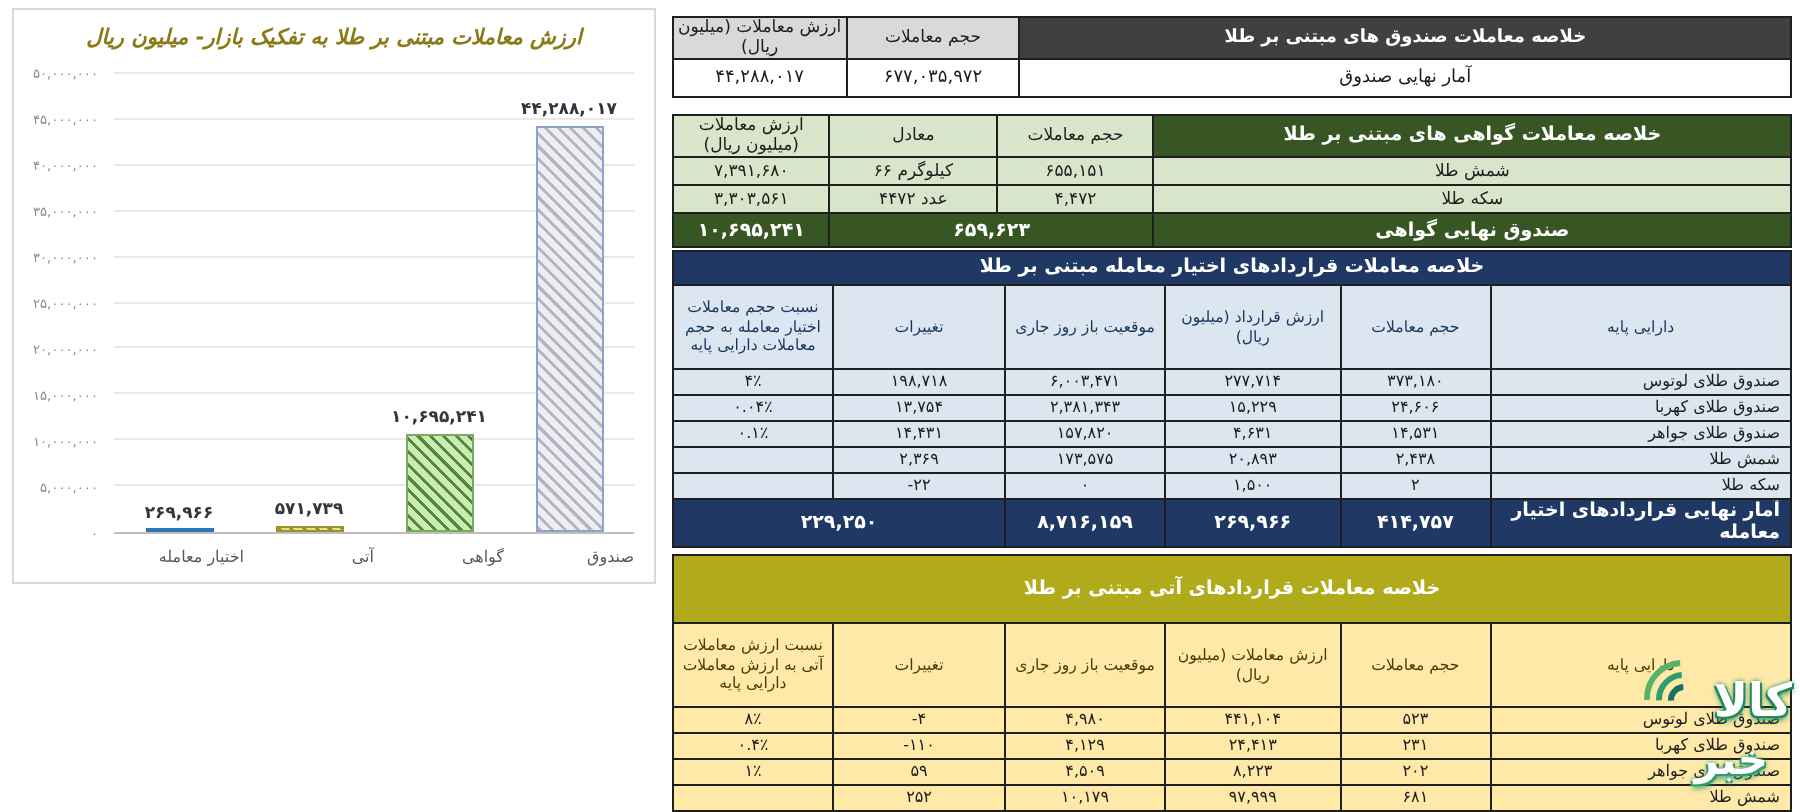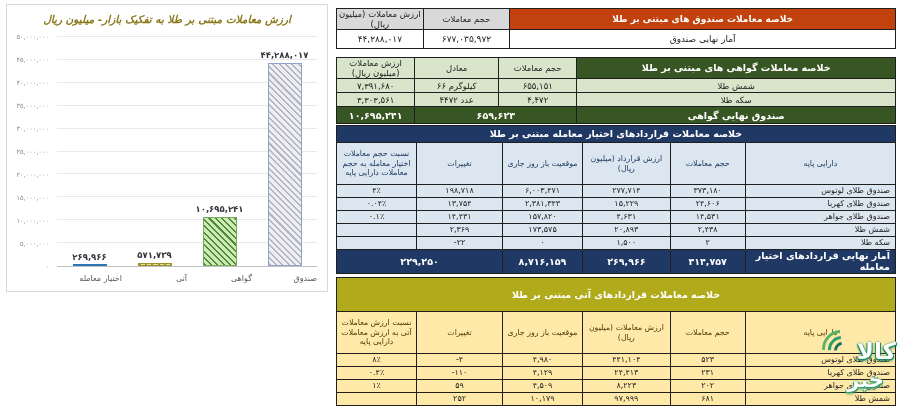--- a/index.html
+++ b/index.html
@@ -33,7 +33,7 @@
   
   #t-fund{top:8px;}
   #t-fund tr{height:19px;}
-  #t-fund .t-title{background:#c2410c;}
+  #t-fund .t-title{background:#404040;}
   #t-fund .hdr{background:#d9d9d9;font-size:8.5px;}
   #t-fund td{font-size:9px;}
 

